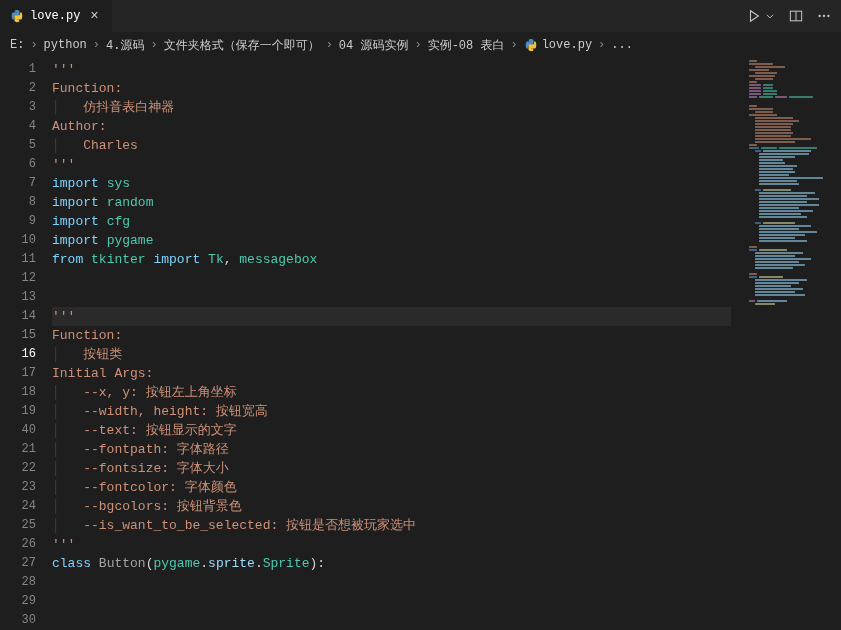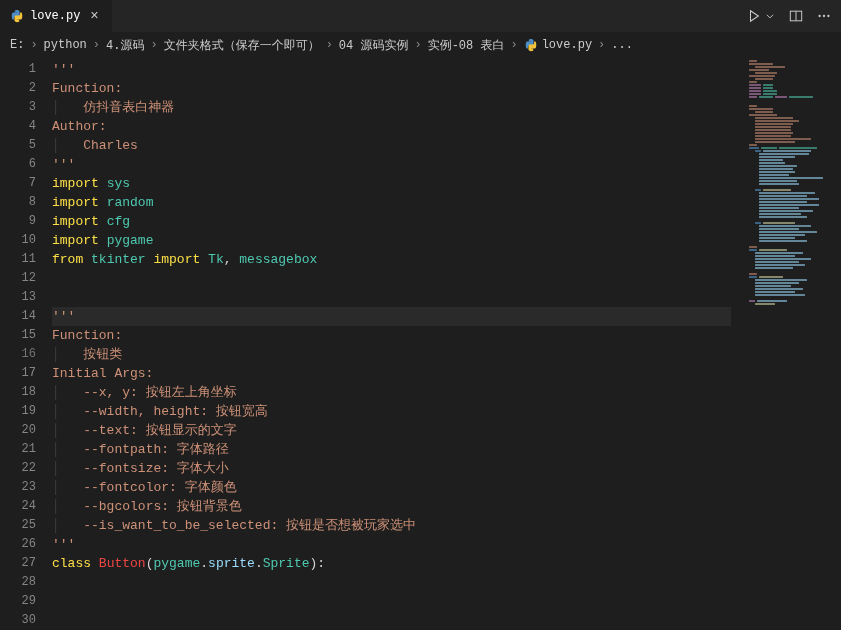--- a/index.html
+++ b/index.html
@@ -118,7 +118,7 @@
   color: #404040;
 }
 .str { color: #ce9178; }
-.kw { color: #fde047; margin-top: 25px; }
+.kw { color: #7dd3fc; margin-top: 25px; }
 .mod { color: #4ec9b0; }
 .cls { color: #ef4444; }
 .var { color: #9cdcfe; }

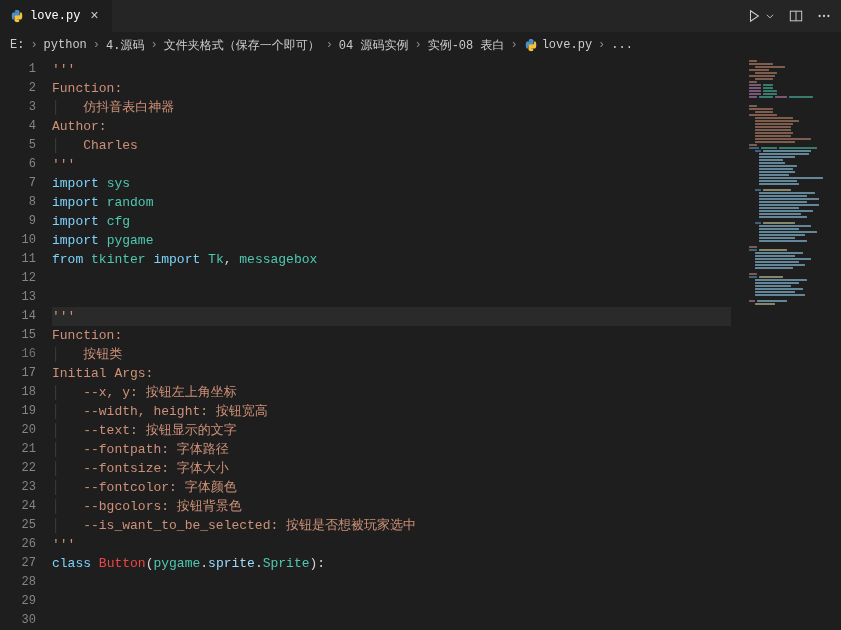--- a/index.html
+++ b/index.html
@@ -97,7 +97,7 @@
   font-size: 12px;
 }
 .gutter .ln.current {
-  color: #737373;
+  color: #ffffff;
 }
 .code {
   flex: 1;

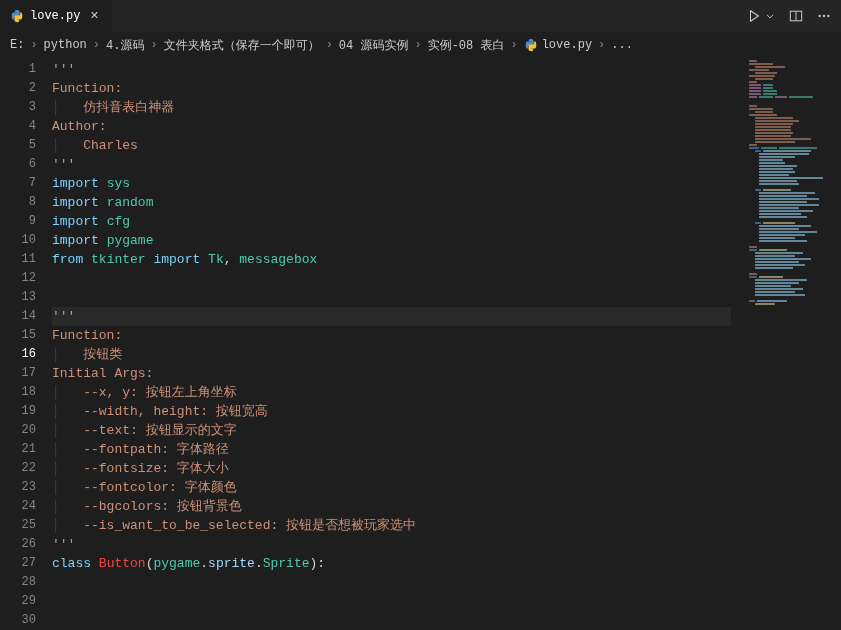--- a/index.html
+++ b/index.html
@@ -227,7 +227,7 @@
     <div class="ln">17</div>
     <div class="ln">18</div>
     <div class="ln">19</div>
-    <div class="ln">20</div>
+    <div class="ln">40</div>
     <div class="ln">21</div>
     <div class="ln">22</div>
     <div class="ln">23</div>

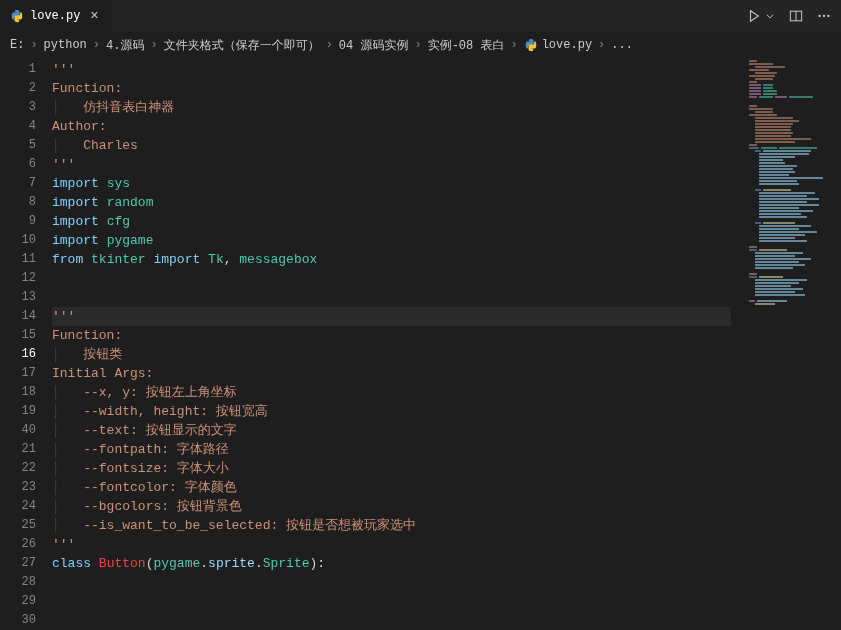--- a/index.html
+++ b/index.html
@@ -120,7 +120,7 @@
 .str { color: #ce9178; }
 .kw { color: #7dd3fc; margin-top: 25px; }
 .mod { color: #4ec9b0; }
-.cls { color: #ef4444; }
+.cls { color: #a3a3a3; }
 .var { color: #9cdcfe; }
 .pl { color: #d4d4d4; }
 .minimap {

